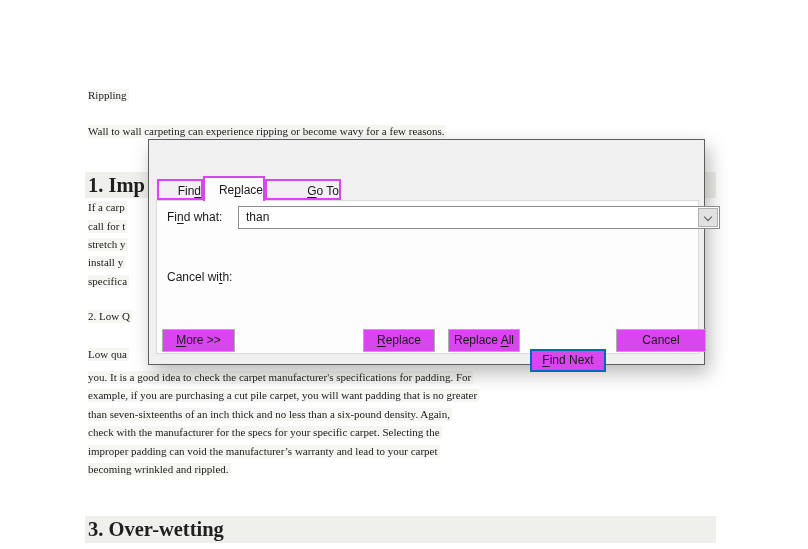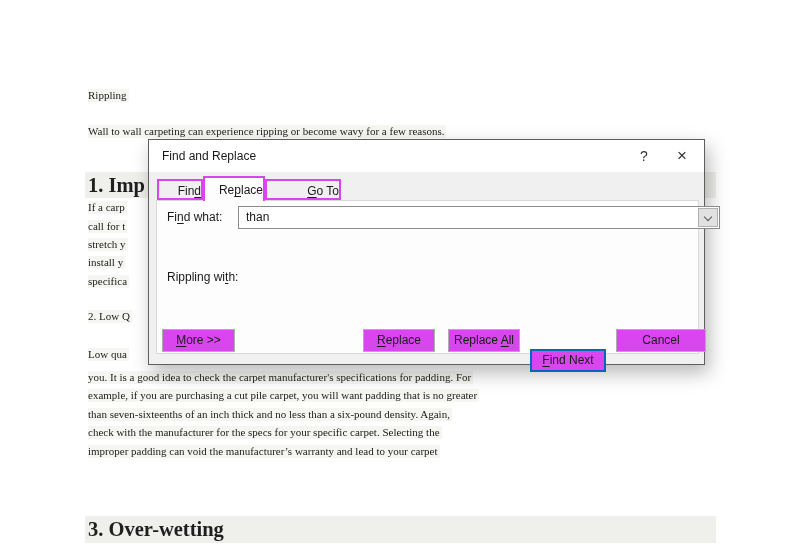--- a/index.html
+++ b/index.html
@@ -115,11 +115,6 @@
 
   <div class="dialog">
 
-    <div class="titlebar">
-      <span class="title-text">Find and Replace</span>
-      <span class="cap-btn cap-help"><span>?</span></span>
-      <span class="cap-btn cap-close"><span>×</span></span>
-    </div>
 
     <div class="tab inactive tab-find"><span>Fin</span><span class="u">d</span><span></span></div>
     <div class="tab active tab-replace"><span>Re</span><span class="u">p</span><span>lace</span></div>

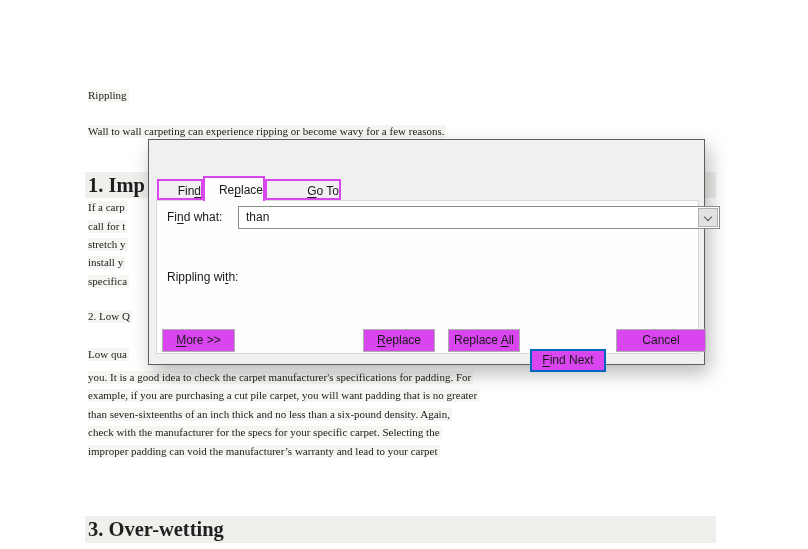--- a/index.html
+++ b/index.html
@@ -130,7 +130,7 @@
           </span>
       </div>
 
-      <div class="fld-label" style="top:69px"><span>Rippling wi</span><span class="u">t</span><span>h:</span></div>
+      <div class="fld-label" style="top:69px"><span>Cancel wi</span><span class="u">t</span><span>h:</span></div>
 
       <div class="btn btn-more"><span class="u">M</span><span>ore &gt;&gt;</span></div>
       <div class="btn btn-replace"><span class="u">R</span><span>eplace</span></div>

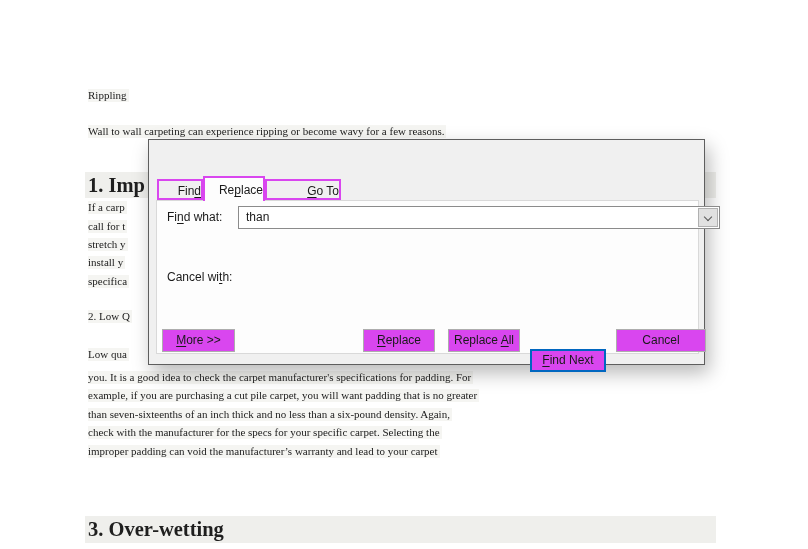--- a/index.html
+++ b/index.html
@@ -108,6 +108,7 @@
   <div class="doc-line" style="top:405px"><span class="hl">than seven-sixteenths of an inch thick and no less than a six-pound density. Again,</span></div>
   <div class="doc-line" style="top:423px"><span class="hl">check with the manufacturer for the specs for your specific carpet. Selecting the</span></div>
   <div class="doc-line" style="top:442px"><span class="hl">improper padding can void the manufacturer’s warranty and lead to your carpet</span></div>
+  <div class="doc-line" style="top:460px"><span class="hl">becoming wrinkled and rippled.</span></div>
 
   <div class="h-band" style="top:516px;height:27px">
     <span class="h-text" style="line-height:27px">3. Over-wetting</span>

